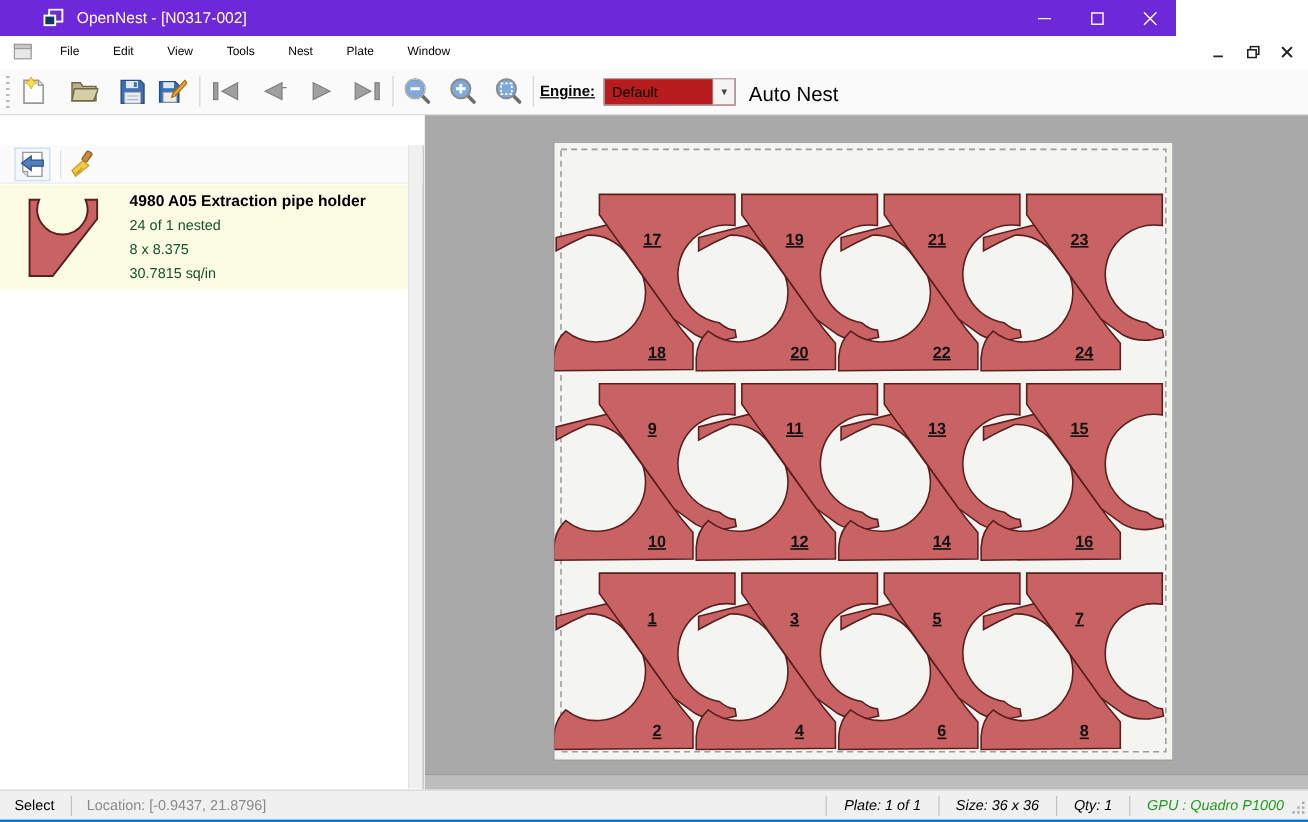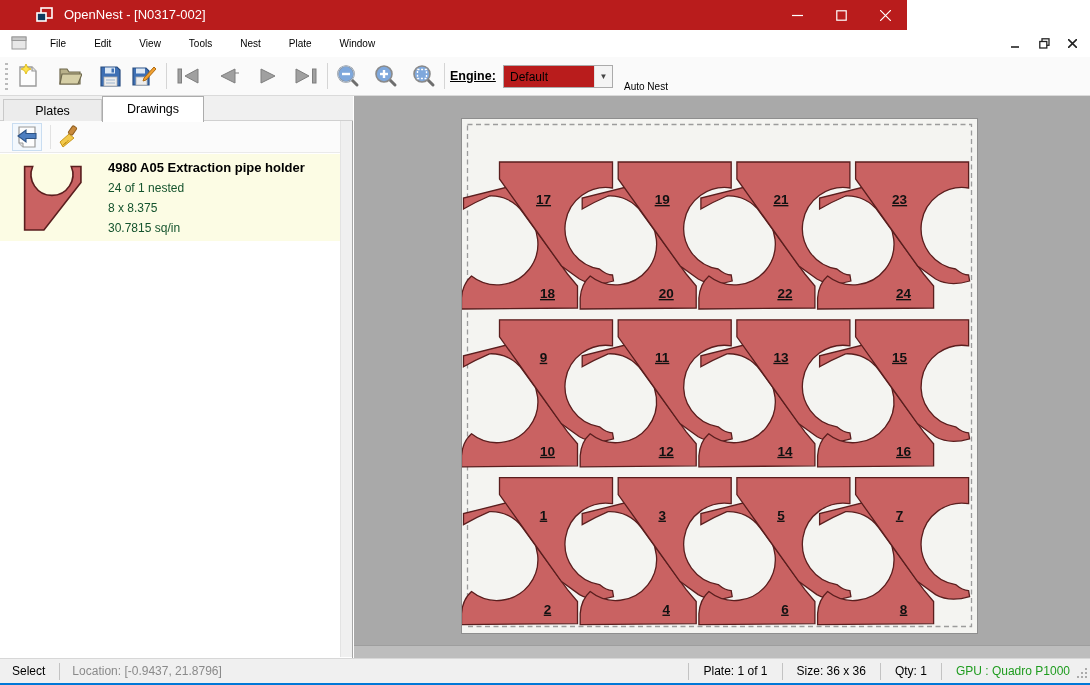--- a/index.html
+++ b/index.html
@@ -8,7 +8,7 @@
   #app { position:absolute; inset:0; width:1090px; height:685px; }
 
   
-  .titlebar { position:absolute; left:0; top:0; width:907px; height:30px; background:#b91c1c; color:#fff; }
+  .titlebar { position:absolute; left:0; top:0; width:980px; height:30px; background:#6d28d9; color:#fff; }
   .title-icon { position:absolute; left:36px; top:7px; width:18px; height:16px; }
   .title-text { position:absolute; left:64px; top:7px; font-size:13px; color:#fff; white-space:nowrap; }
   .winbtn { position:absolute; top:0; width:44px; height:30px; display:flex; align-items:center; justify-content:center; }

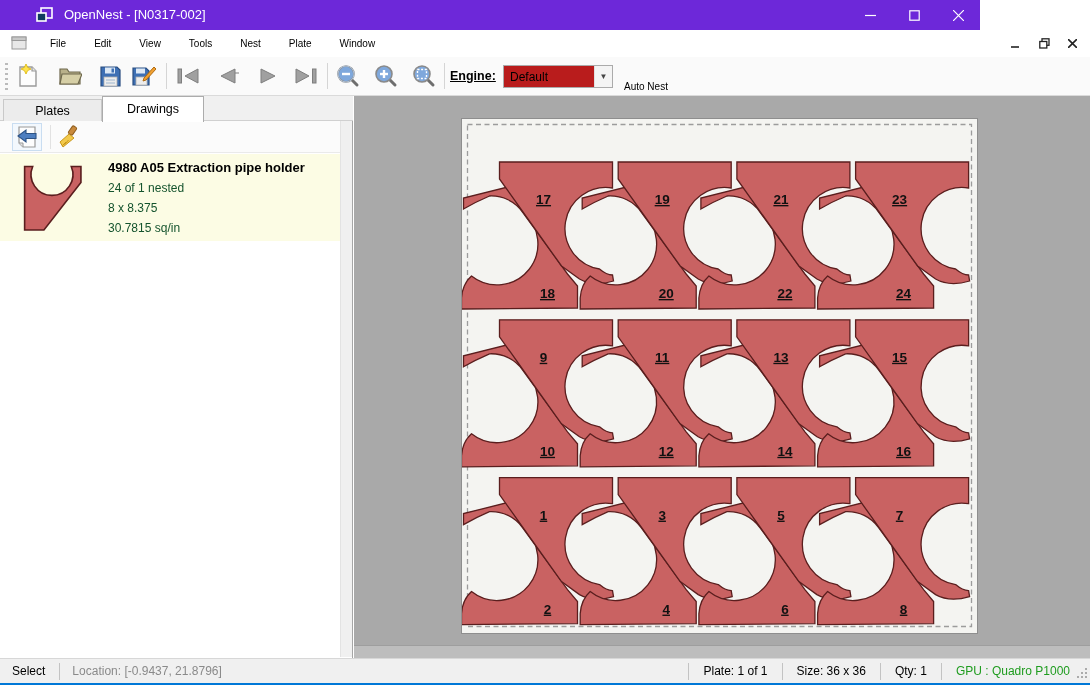--- a/index.html
+++ b/index.html
@@ -34,7 +34,7 @@
   .engine-value { position:absolute; left:6px; top:4px; font-size:12px; color:#000; }
   .combo-arrow { position:absolute; right:0; top:0; width:18px; height:21px; background:#F4F4F4; border-left:1px solid #E0E0E0;
                  display:flex; align-items:center; justify-content:center; color:#444; font-size:8px; }
-  .autonest { position:absolute; left:624px; top:12px; font-size:10px; color:#000;margin-top:12px; }
+  .autonest { position:absolute; left:624px; top:12px; font-size:17px; color:#000; }
 
   
   .tabstrip { position:absolute; left:0; top:96px; width:353px; height:25px; background:#F0F0F0; border-bottom:1px solid #D0D0D0; }

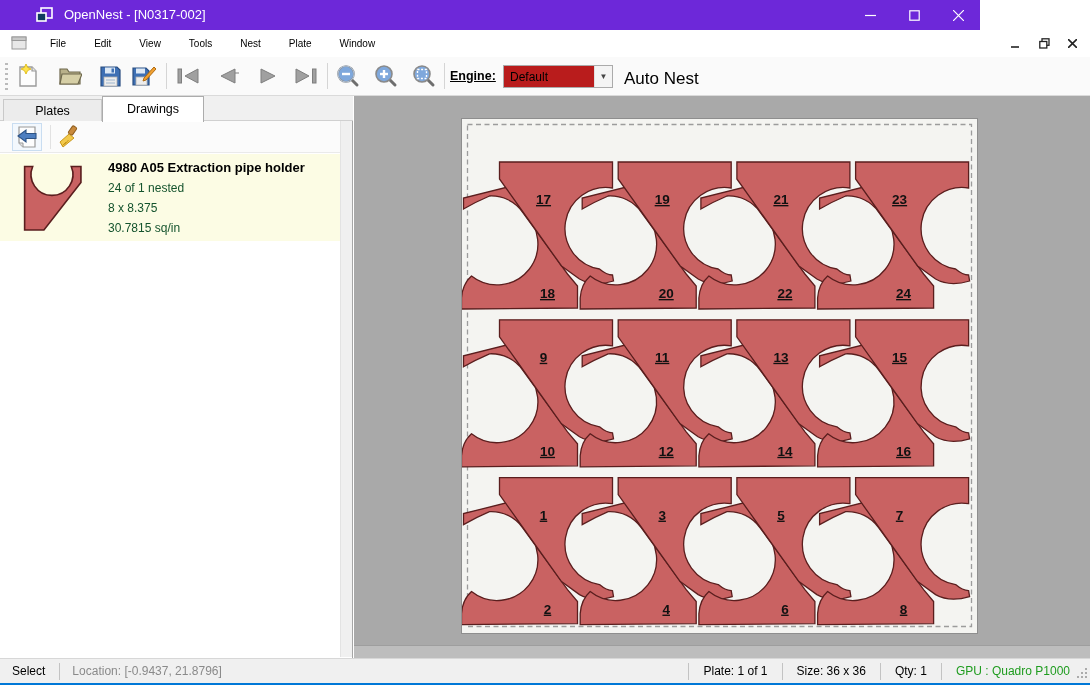--- a/index.html
+++ b/index.html
@@ -231,10 +231,6 @@
     <span class="autonest">Auto Nest</span>
   </div>
 
-  <div class="tabstrip">
-    <div class="tab tab-plates">Plates</div>
-    <div class="tab tab-drawings">Drawings</div>
-  </div>
 
   <div class="panel">
     <div class="panel-toolbar">

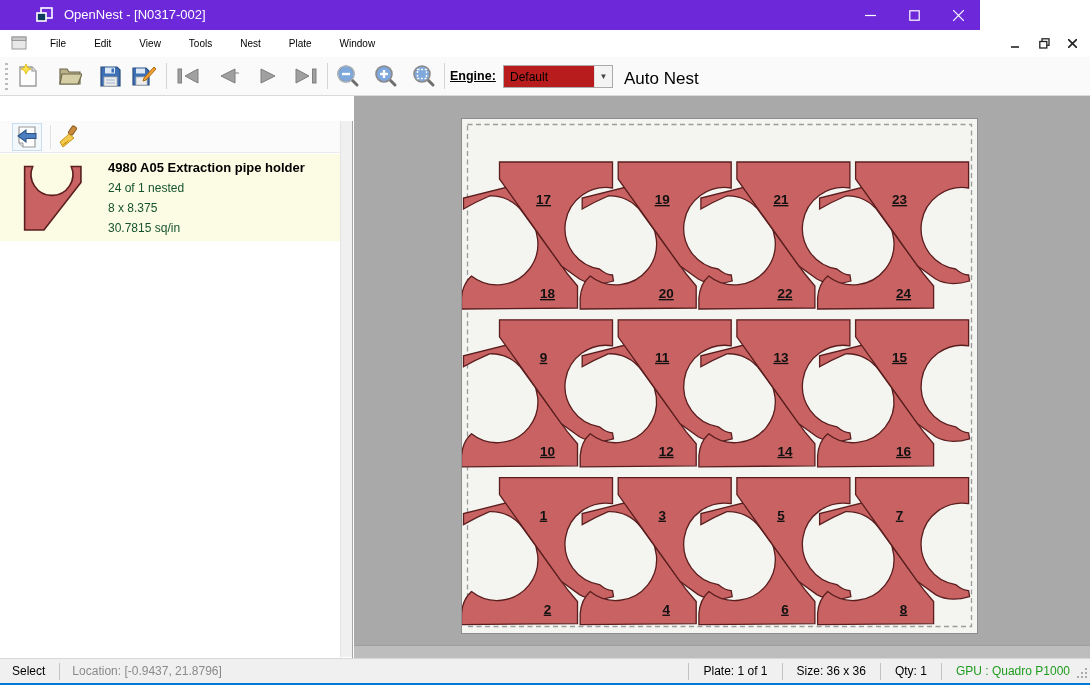--- a/index.html
+++ b/index.html
@@ -68,7 +68,7 @@
   .sb-sep { width:1px; height:17px; background:#C3C3C3; }
   .sb-loc { padding:0 12px; color:#8A8A8A; }
   .sb-right { margin-left:auto; display:flex; align-items:center; height:100%; }
-  .sb-item { padding:0 14px; color:#000; white-space:nowrap; }
+  .sb-item { padding:0 14px; color:#000; white-space:nowrap;font-style:italic; }
   .sb-gpu { color:#1F9C1F; padding-right:20px; }
   .grip { position:absolute; right:2px; bottom:4px; width:12px; height:12px; }
   .bluebar { position:absolute; left:0; top:683px; width:1090px; height:2px; background:#0078D7; }

